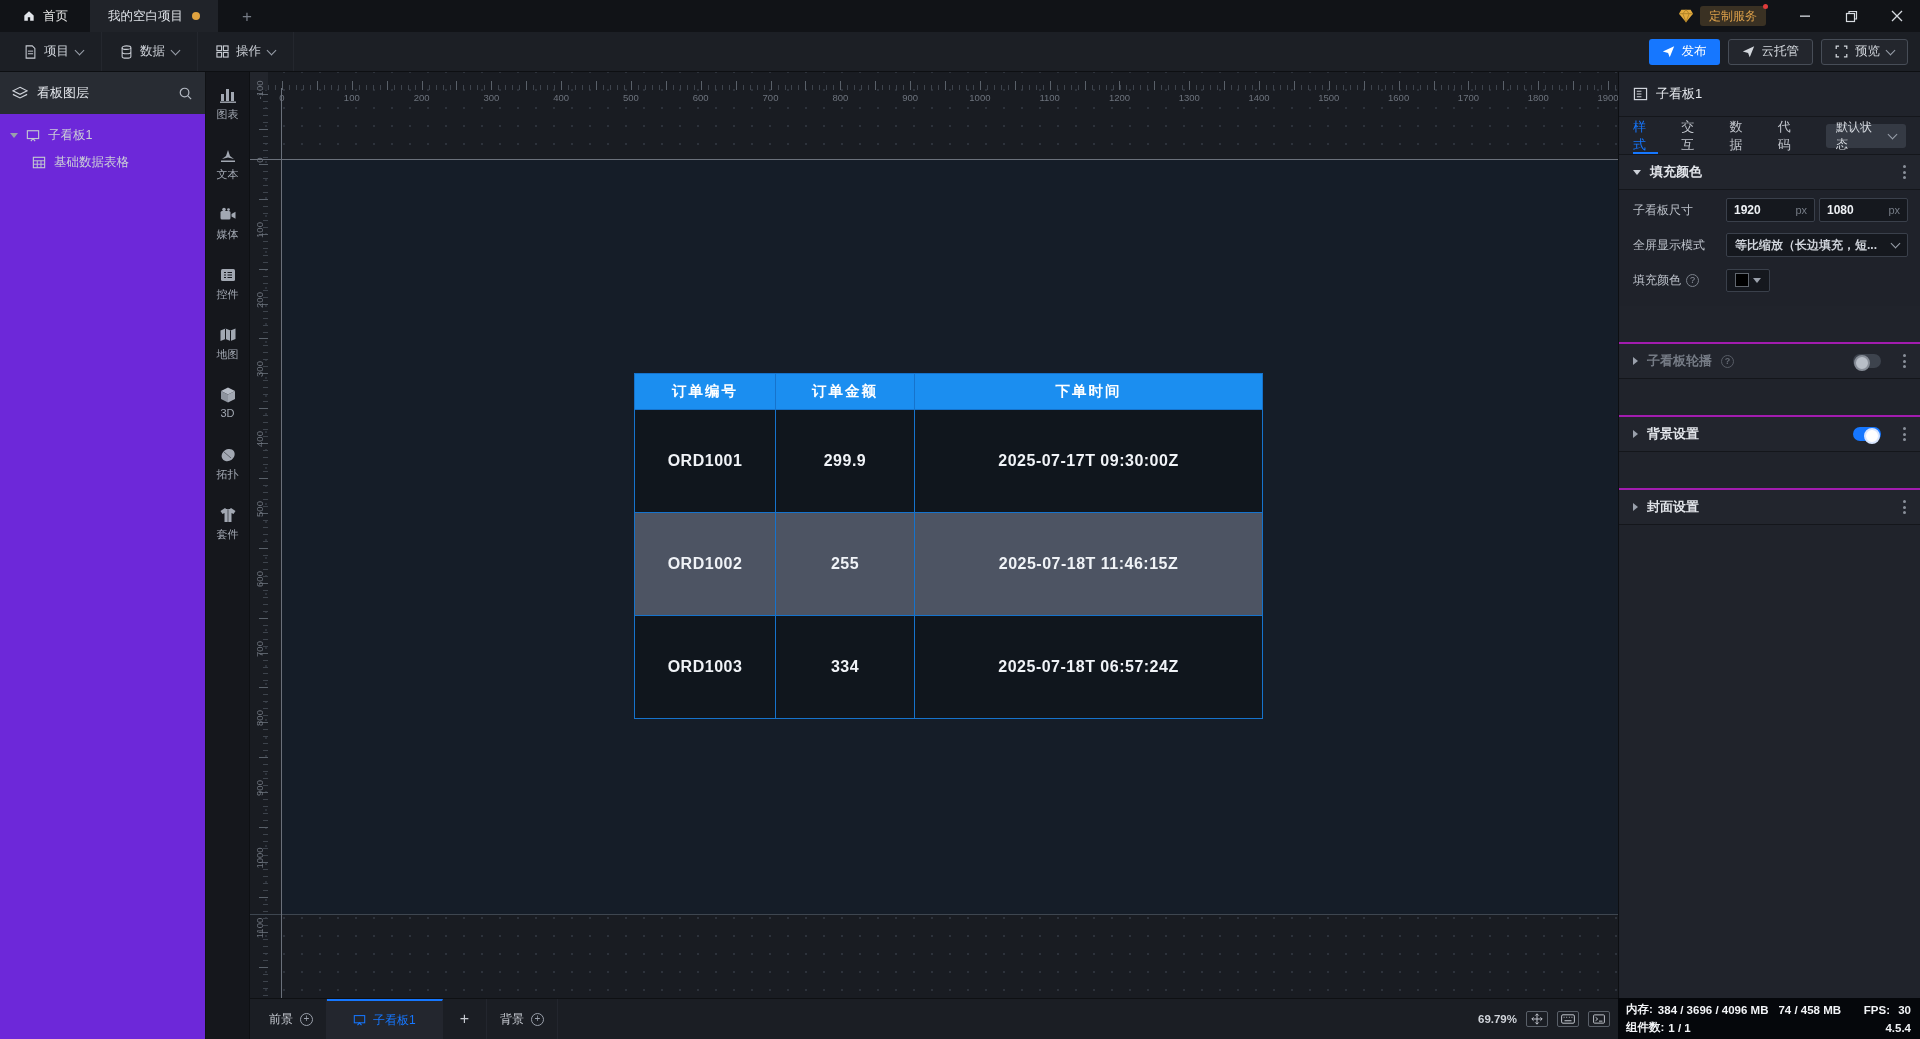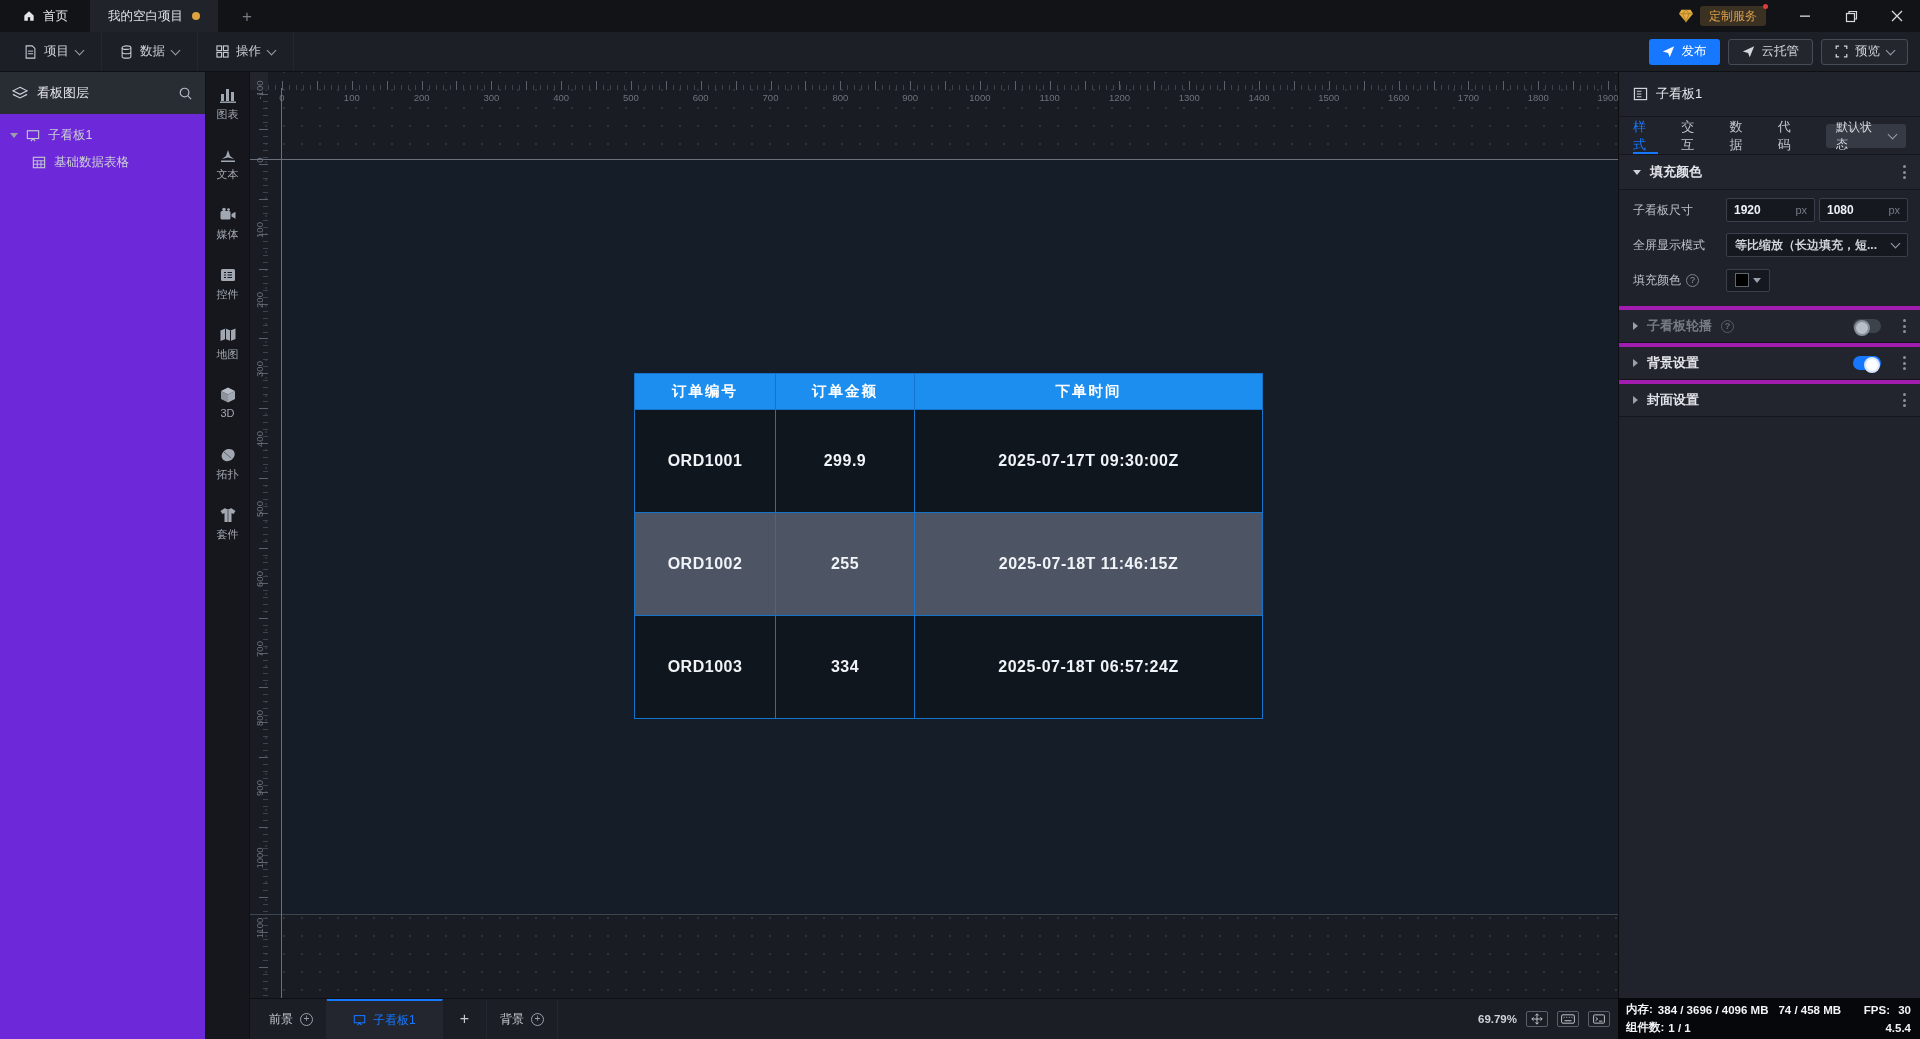--- a/index.html
+++ b/index.html
@@ -74,7 +74,7 @@
   .insp-tab.active { color:#1677ff; border-bottom-color:#1677ff; }
   .state-btn { margin-left:auto; height:24px; background:#353a44; border-radius:3px; display:flex; align-items:center; gap:7px; padding:0 10px; font-size:12px; color:#d5d9df; }
   .section-head { height:35px; display:flex; align-items:center; padding:0 14px; gap:9px; font-size:13px; font-weight:bold; color:#e2e5ea; background:#22252d; border-bottom:1px solid #14161b; }
-  .section-head.sub { border-top:4px solid #a21caf; height:37px; font-weight:bold; }
+  .section-head.sub { border-top:2px solid #a21caf; height:37px; font-weight:bold;margin-top:36px; }
   .section-head .disabled { color:#757b85; }
   .caret-exp { width:0; height:0; border-left:4px solid transparent; border-right:4px solid transparent; border-top:5px solid #cdd1d8; flex:none; }
   .caret-col { width:0; height:0; border-top:4px solid transparent; border-bottom:4px solid transparent; border-left:5px solid #9aa0ab; flex:none; }

